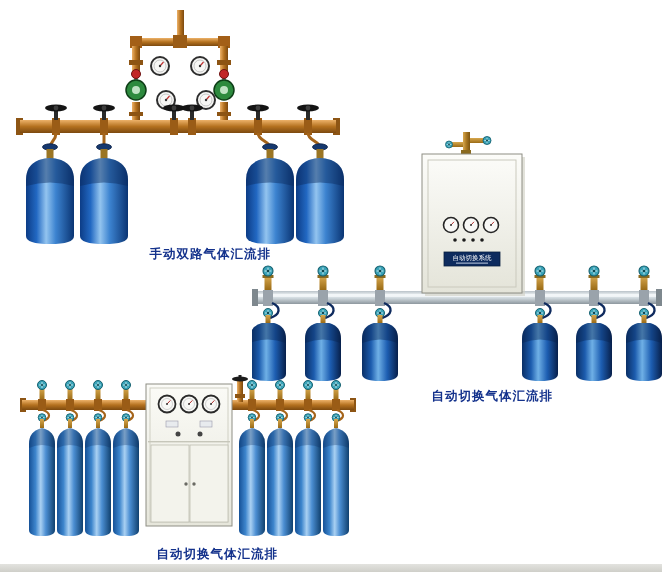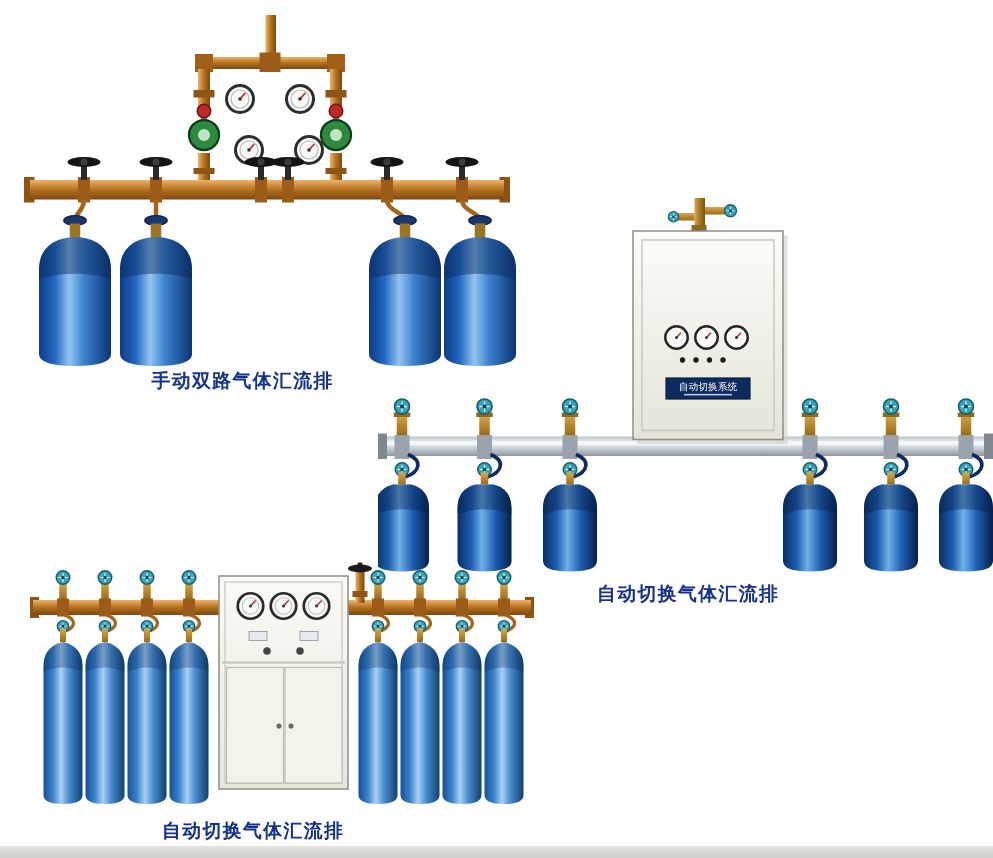--- a/index.html
+++ b/index.html
@@ -9,7 +9,7 @@
   }
   .fig { position:absolute; }
   .caption {
-    position:absolute; text-align:left; font-weight:bold;
+    position:absolute; text-align:right; font-weight:bold;
     font-size:12.5px; letter-spacing:1px; color:#14328c;
     font-family:"Liberation Sans", sans-serif; white-space:nowrap;
   }

